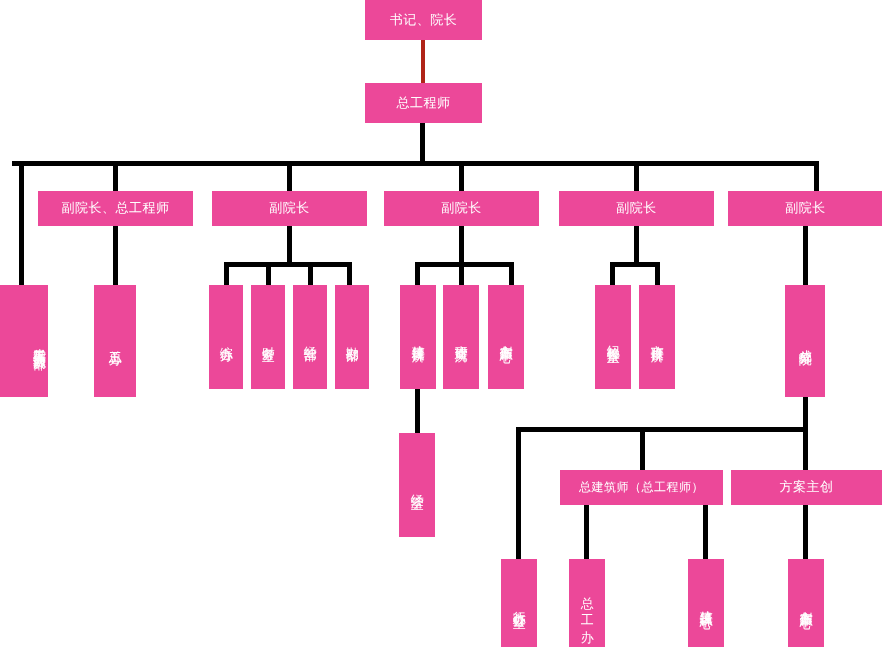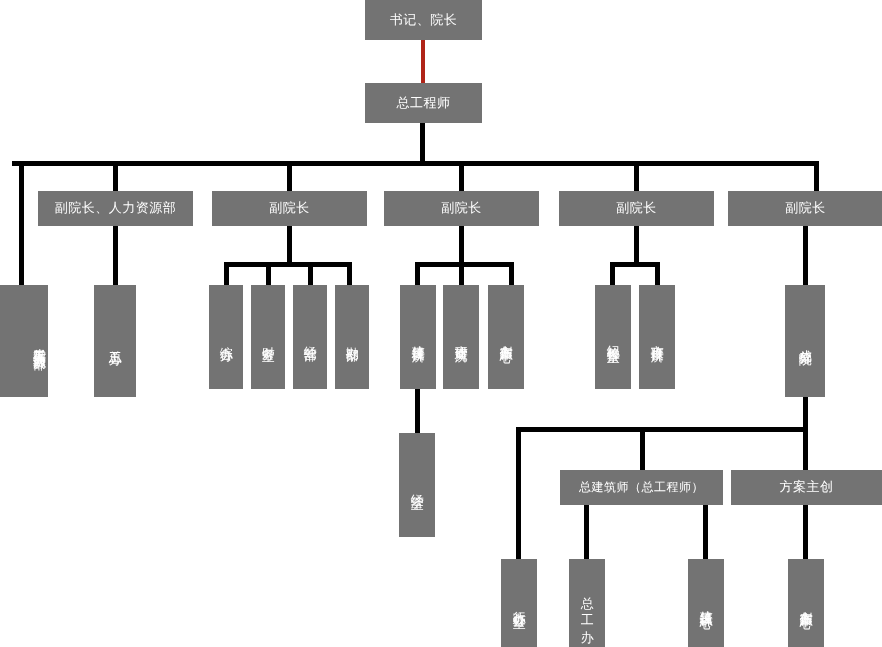--- a/index.html
+++ b/index.html
@@ -21,7 +21,7 @@
   }
   .node {
     position: absolute;
-    background: #737373;
+    background: #ec4899;
     color: #ffffff;
     display: flex;
     align-items: center;

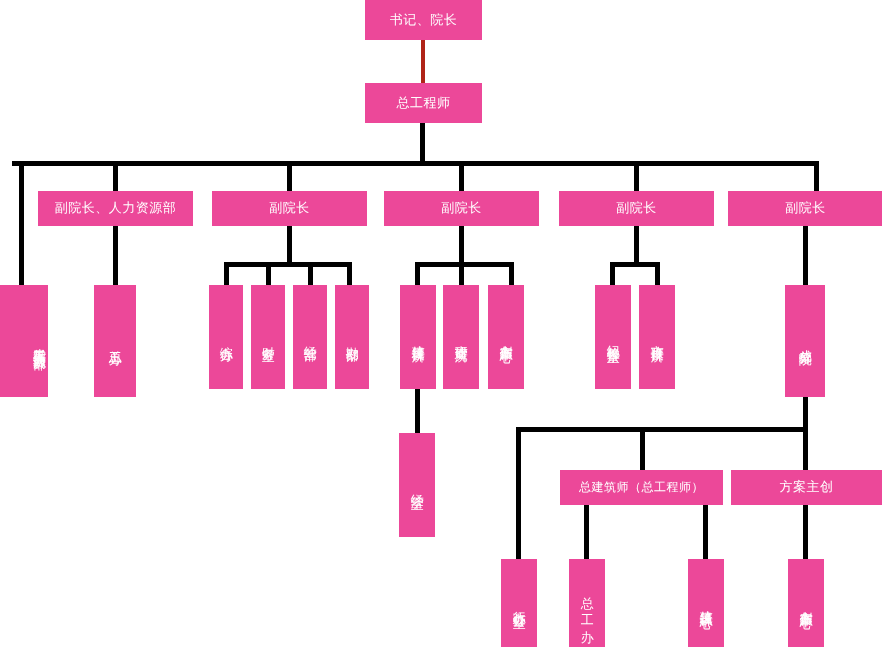--- a/index.html
+++ b/index.html
@@ -95,7 +95,7 @@
   <div class="line" style="left:814px; top:161px; width:5px; height:30px;"></div>
 
   <div class="node h" style="left:38px; top:191px; width:155px; height:35px;">
-    <span>副院长、人力资源部</span>
+    <span>副院长、总工程师</span>
   </div>
   <div class="node h" style="left:212px; top:191px; width:155px; height:35px;">
     <span>副院长</span>

